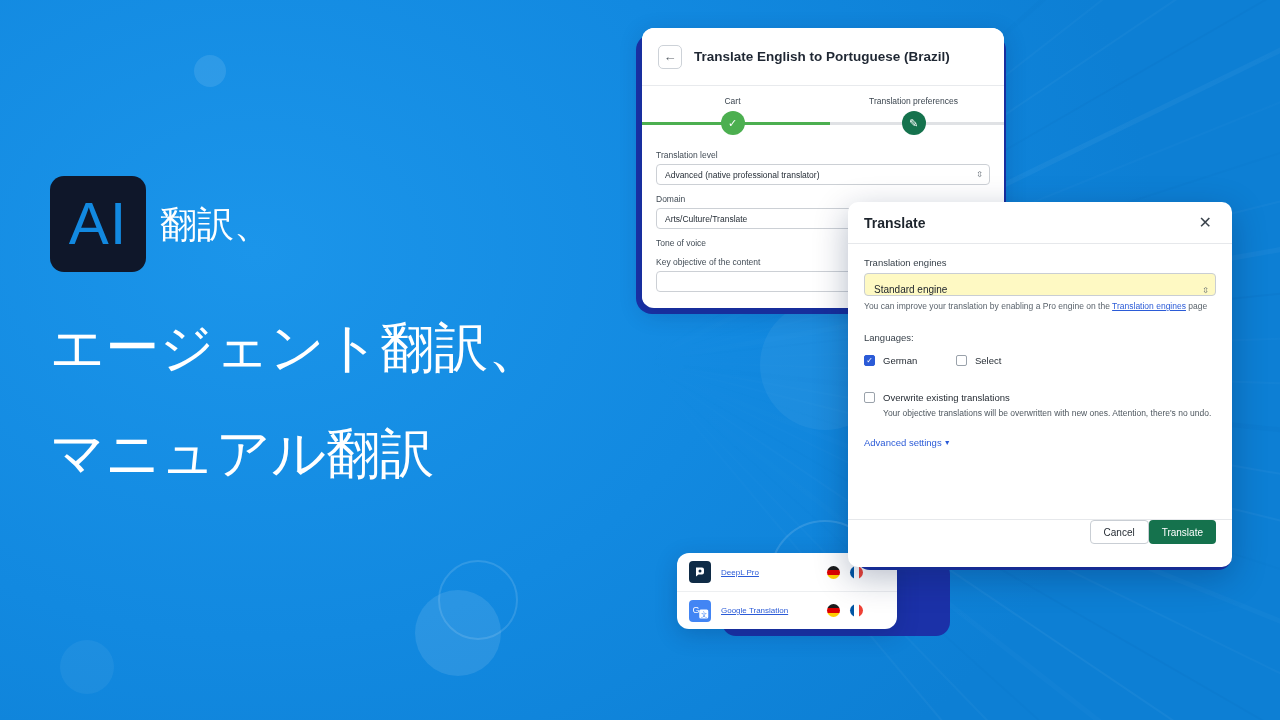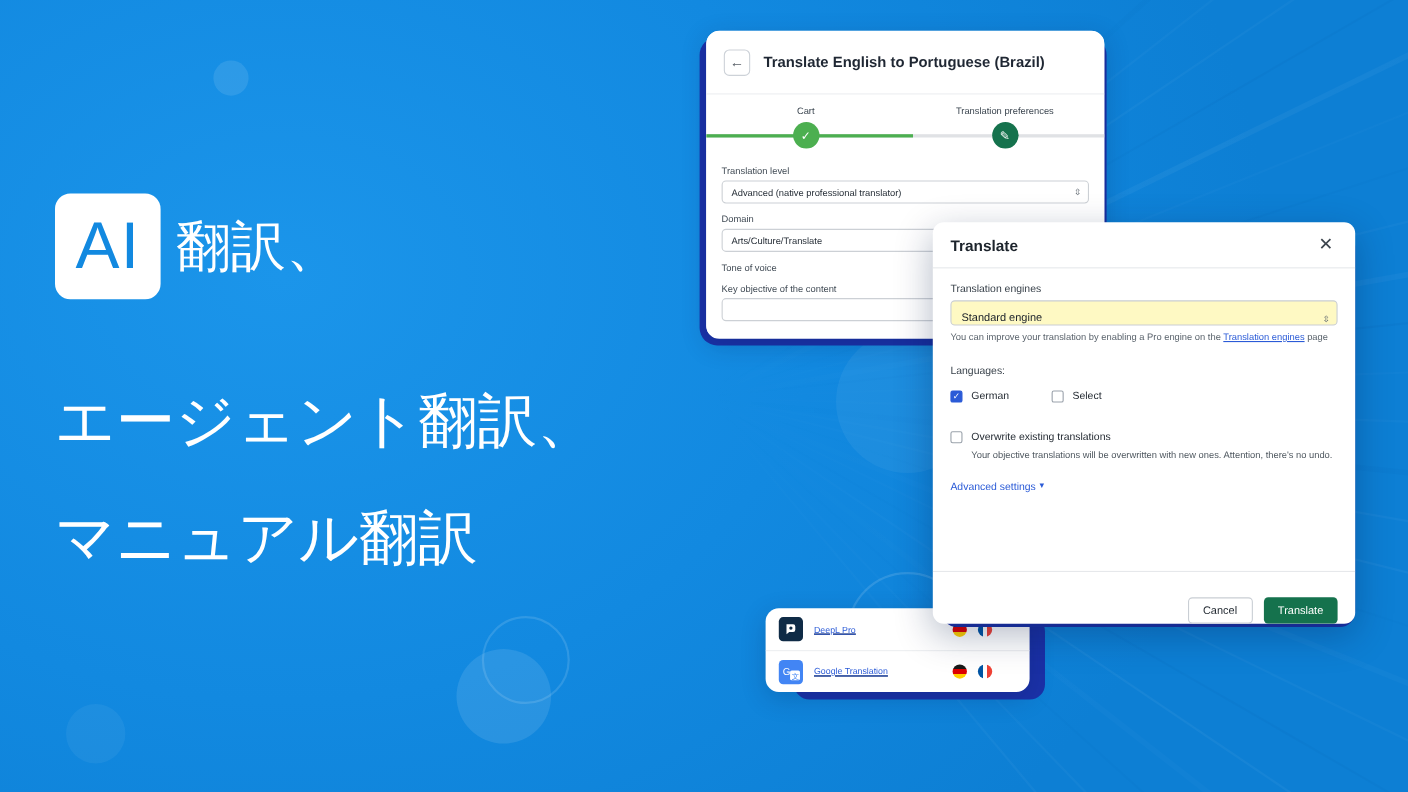--- a/index.html
+++ b/index.html
@@ -37,7 +37,7 @@
   }
   .hl-row { display: flex; align-items: center; }
   .ai-badge {
-    width: 96px; height: 96px; background: #ffffff; border-radius: 14px;
+    width: 96px; height: 96px; background: #0f172a; border-radius: 14px;
     display: flex; align-items: center; justify-content: center;
     color: #1289e0; font-size: 60px; font-weight: 400; letter-spacing: 1px;
     font-family: "Liberation Sans", sans-serif; line-height: 1;

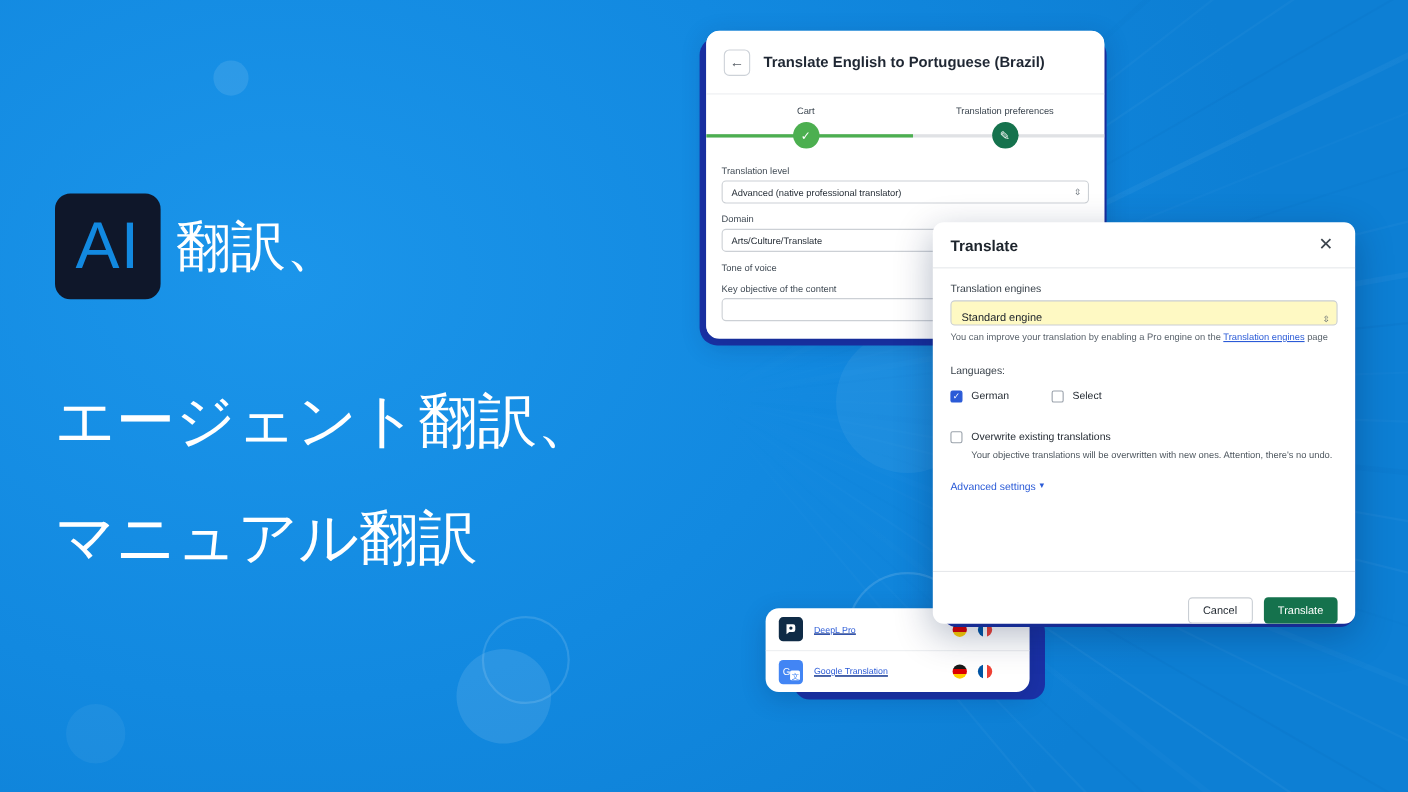--- a/index.html
+++ b/index.html
@@ -43,7 +43,7 @@
     font-family: "Liberation Sans", sans-serif; line-height: 1;
   }
   .hl-text {
-    font-size: 50px; font-weight: 400; line-height: 1.0;
+    font-size: 37px; font-weight: 400; line-height: 1.0;
     margin-left: 14px; white-space: nowrap;
   }
   .hl-line2 { font-size: 54px; font-weight: 400; line-height: 1.0; margin-top: 84px; white-space: nowrap; }

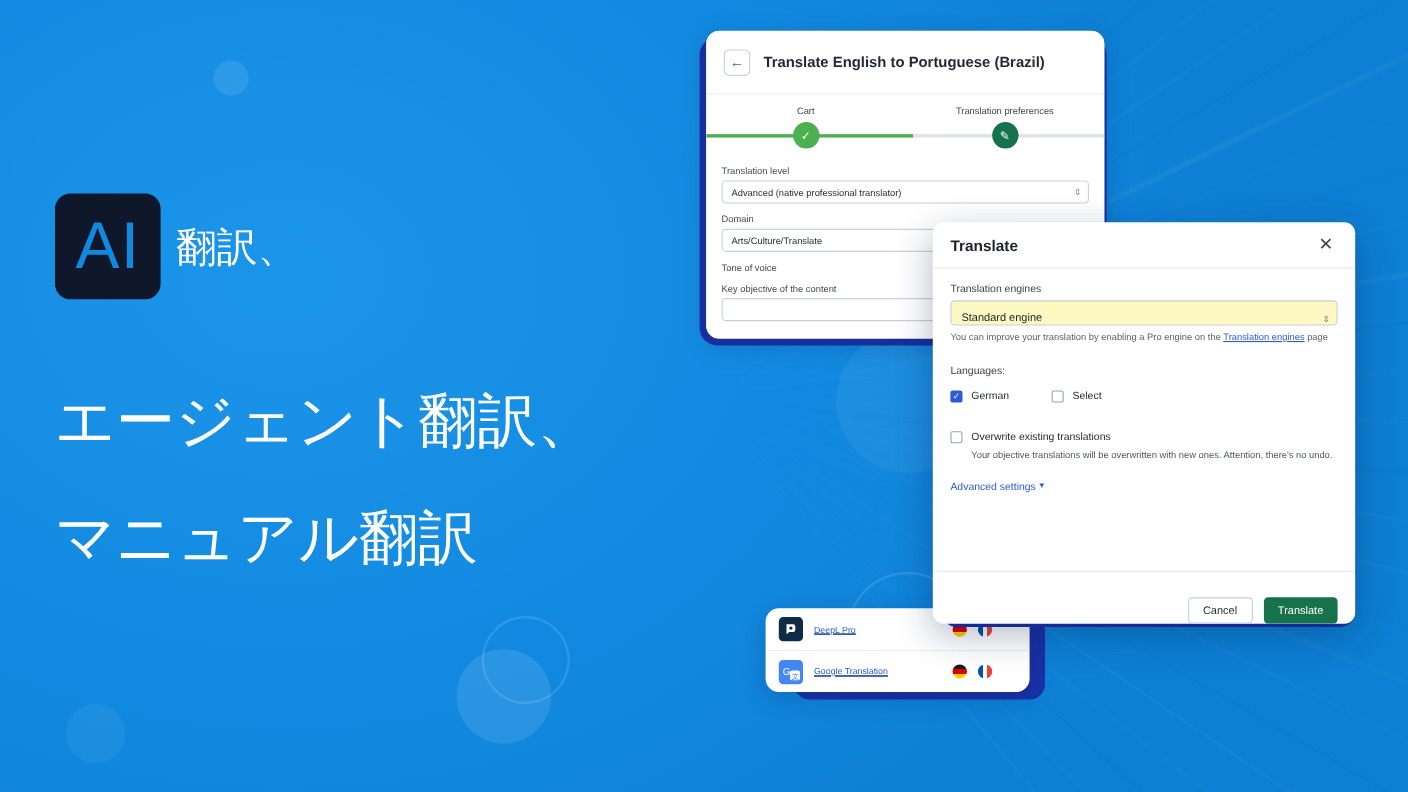--- a/index.html
+++ b/index.html
@@ -46,7 +46,7 @@
     font-size: 37px; font-weight: 400; line-height: 1.0;
     margin-left: 14px; white-space: nowrap;
   }
-  .hl-line2 { font-size: 54px; font-weight: 400; line-height: 1.0; margin-top: 84px; white-space: nowrap; }
+  .hl-line2 { font-size: 54px; font-weight: 400; line-height: 1.0; margin-top: 48px; white-space: nowrap; }
   .hl-line3 { font-size: 54px; font-weight: 400; line-height: 1.0; margin-top: 52px; white-space: nowrap; }
 
   

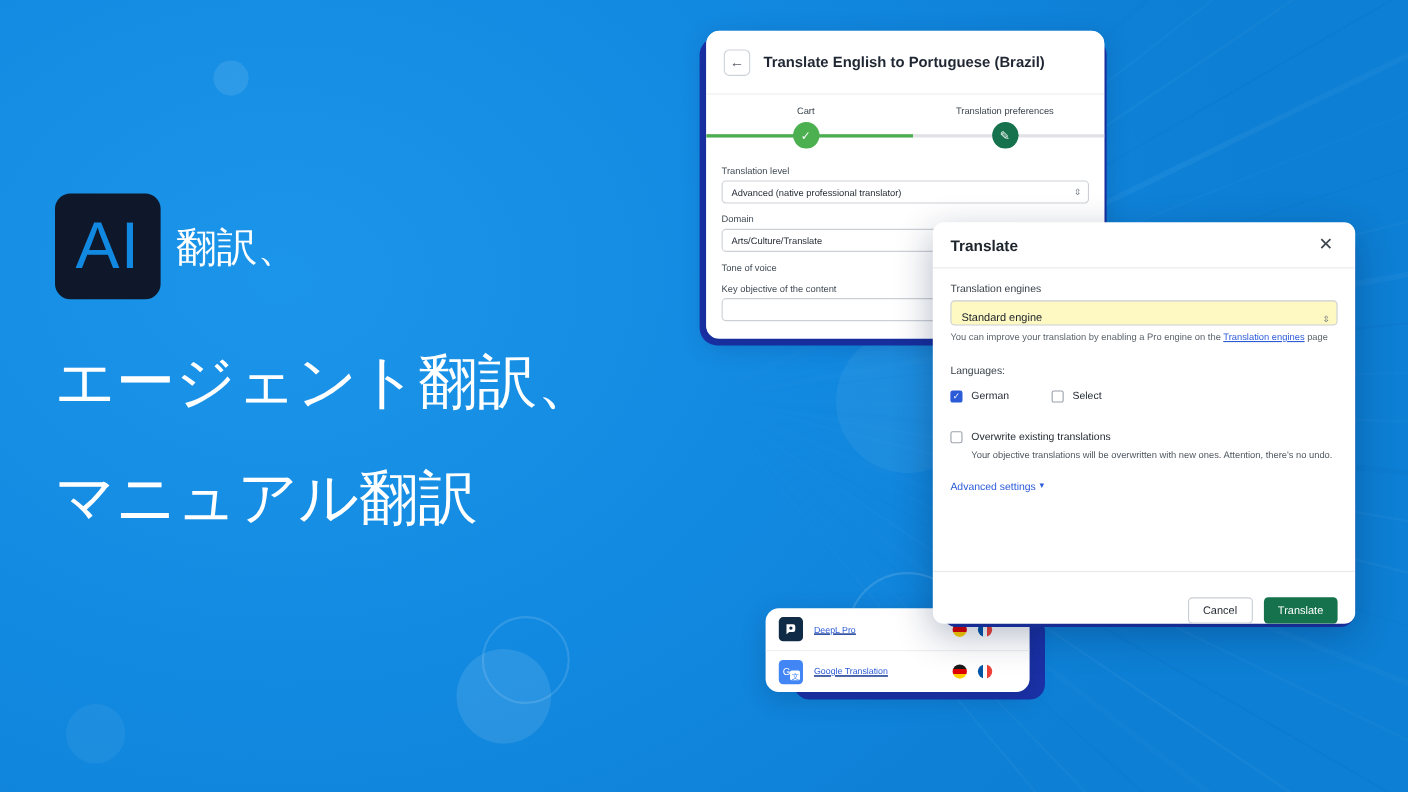--- a/index.html
+++ b/index.html
@@ -158,7 +158,7 @@
   .caret { font-size: 7px; }
   .dlg-foot {
     height: 48px; border-top: 1px solid #e6e8eb;
-    display: flex; align-items: flex-end; justify-content: flex-end; gap: 10px;
+    display: flex; align-items: flex-start; justify-content: flex-end; 
     padding: 0 16px;
   }
   .btn { height: 24px; border-radius: 4px; font-size: 10px; display: flex; align-items: center; padding: 0 13px; }

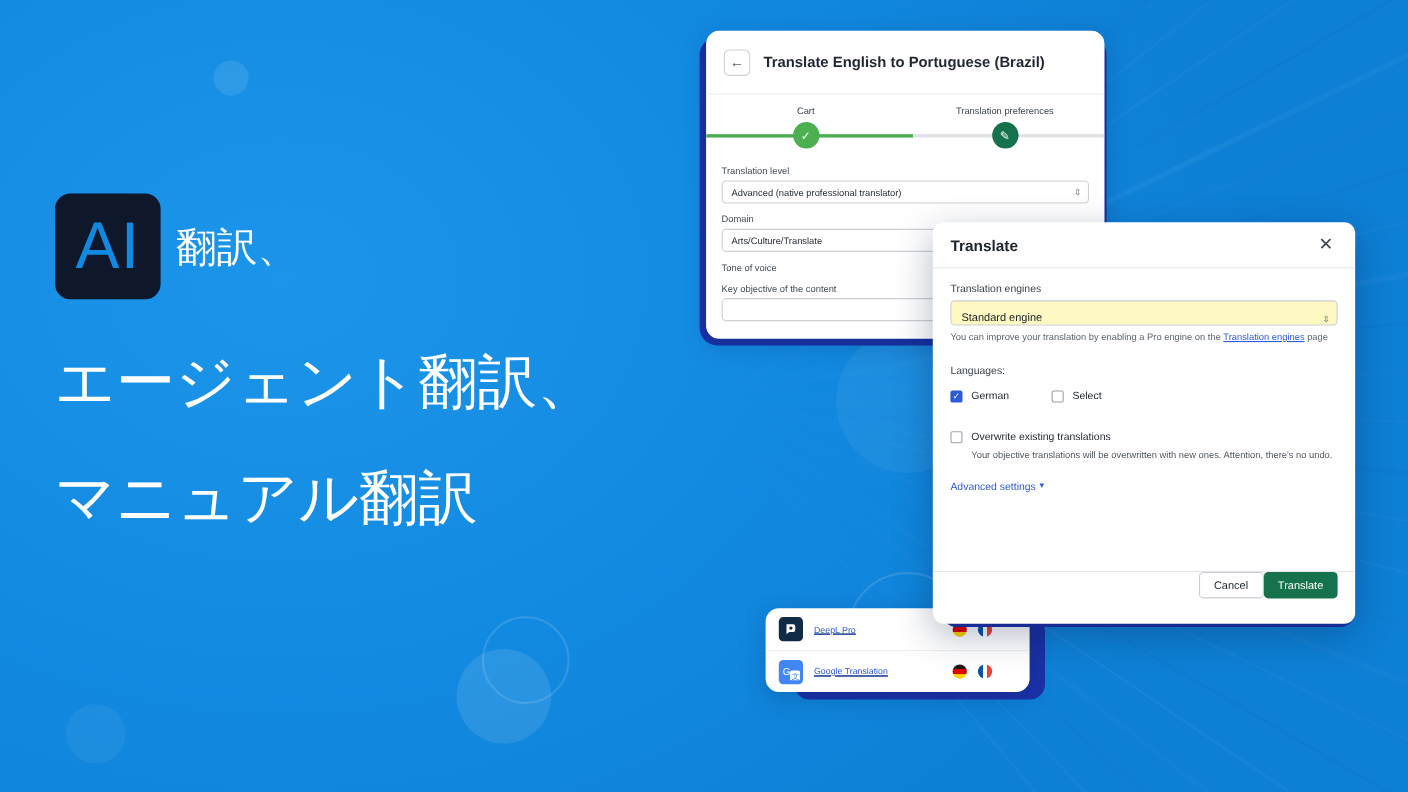--- a/index.html
+++ b/index.html
@@ -98,7 +98,7 @@
 
   
   #eng-frame { left: 722px; top: 560px; width: 228px; height: 76px; border-radius: 14px; }
-  #eng-card { left: 696px; top: 553px; width: 240px; height: 76px; border-radius: 12px; text-decoration: underline; }
+  #eng-card { left: 677px; top: 553px; width: 220px; height: 76px; border-radius: 12px; }
   .eng-row {
     height: 38px; display: flex; align-items: center; gap: 10px; padding: 0 12px;
   }

